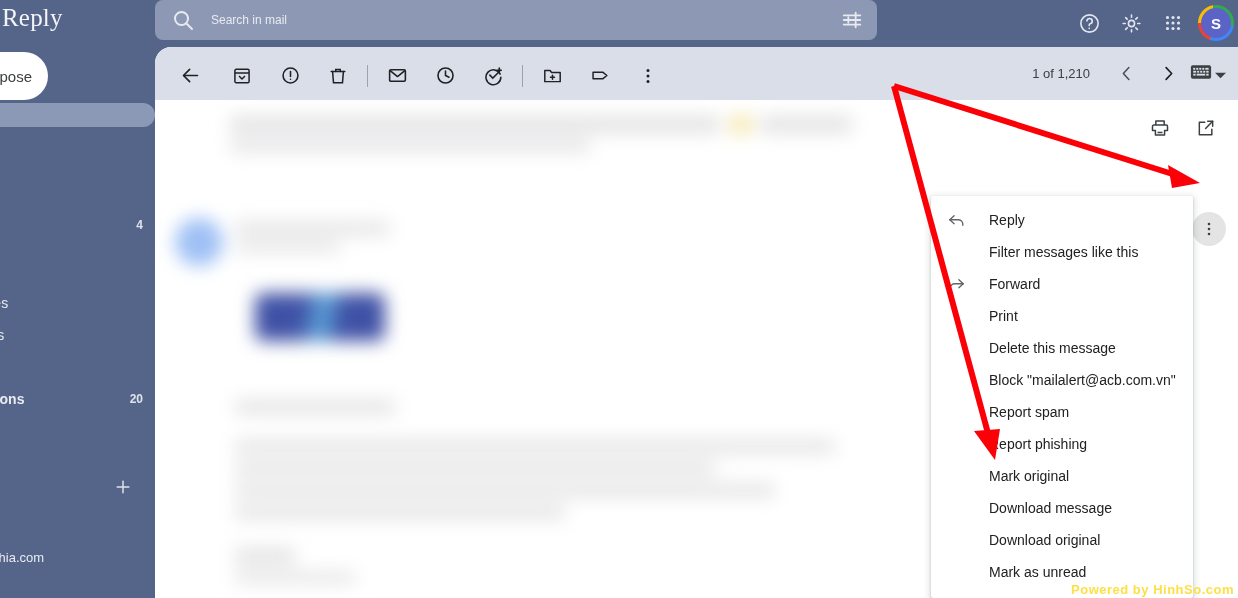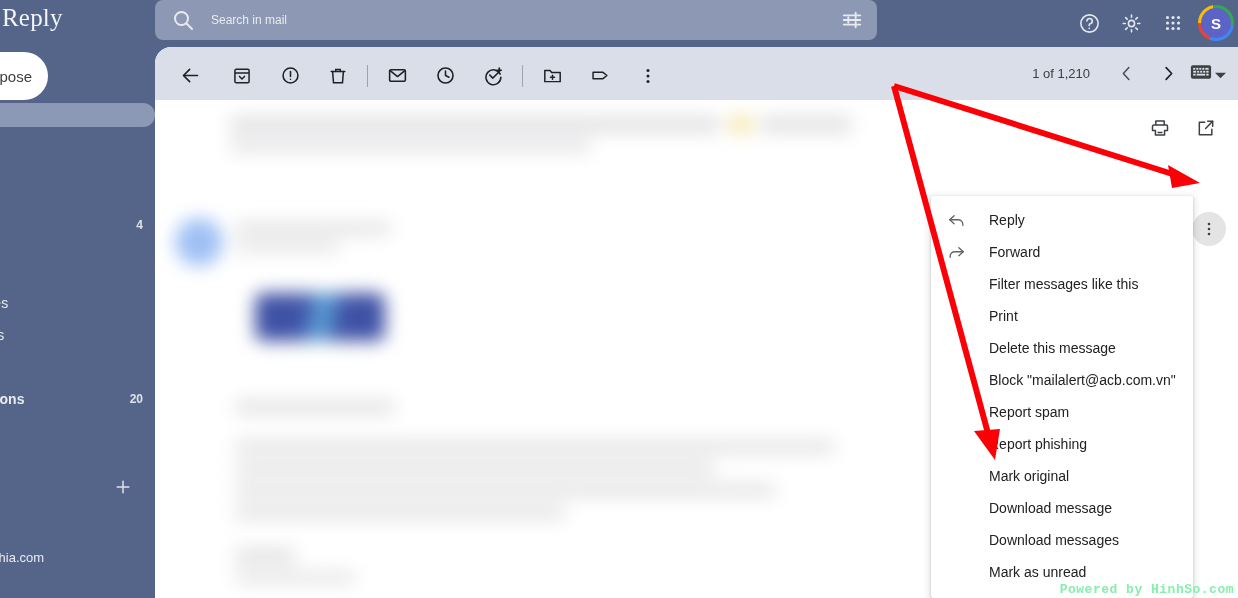--- a/index.html
+++ b/index.html
@@ -545,6 +545,10 @@
       <span>Reply</span>
     </div>
     <div class="mi">
+      <span class="mi-ico empty"></span>
+      <span>Filter messages like this</span>
+    </div>
+    <div class="mi">
       <span class="mi-ico">
         <svg width="19" height="19" viewBox="0 0 24 24" stroke="#5f6368" stroke-width="1.7" fill="none" stroke-linecap="round" stroke-linejoin="round">
           <polyline points="15,6 20.5,11 15,16"></polyline>
@@ -552,10 +556,6 @@
         </svg>
       </span>
       <span>Forward</span>
-    </div>
-    <div class="mi">
-      <span class="mi-ico empty"></span>
-      <span>Filter messages like this</span>
     </div>
     <div class="mi">
       <span class="mi-ico empty"></span>

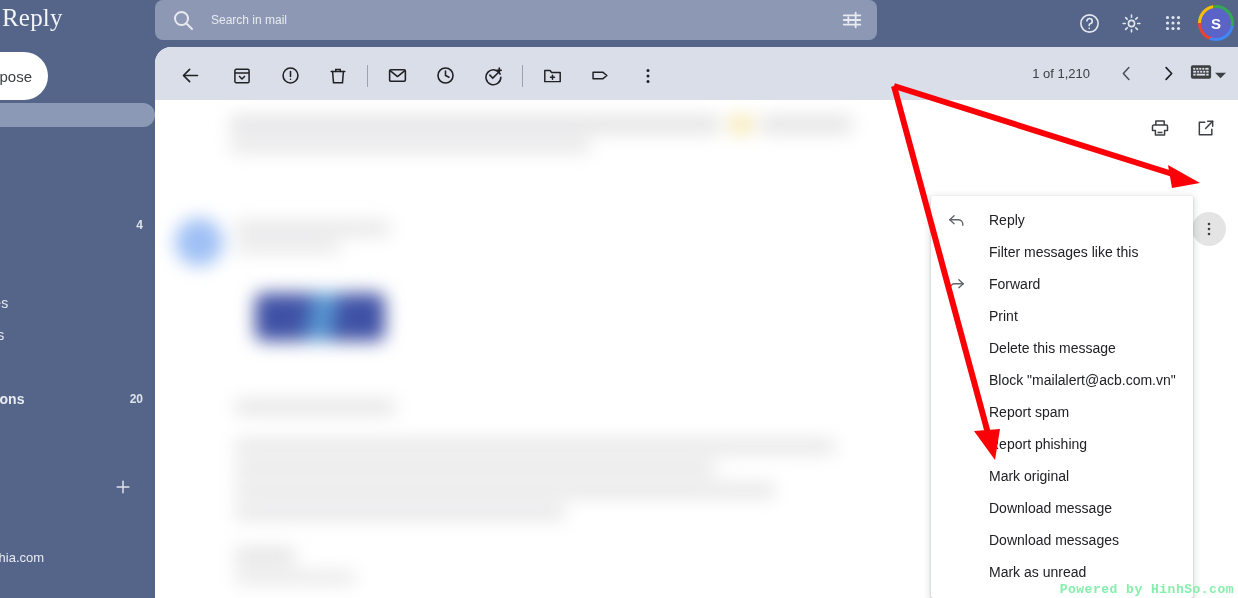--- a/index.html
+++ b/index.html
@@ -587,7 +587,7 @@
     </div>
     <div class="mi">
       <span class="mi-ico empty"></span>
-      <span>Download messages</span>
+      <span>Download original</span>
     </div>
     <div class="mi">
       <span class="mi-ico empty"></span>

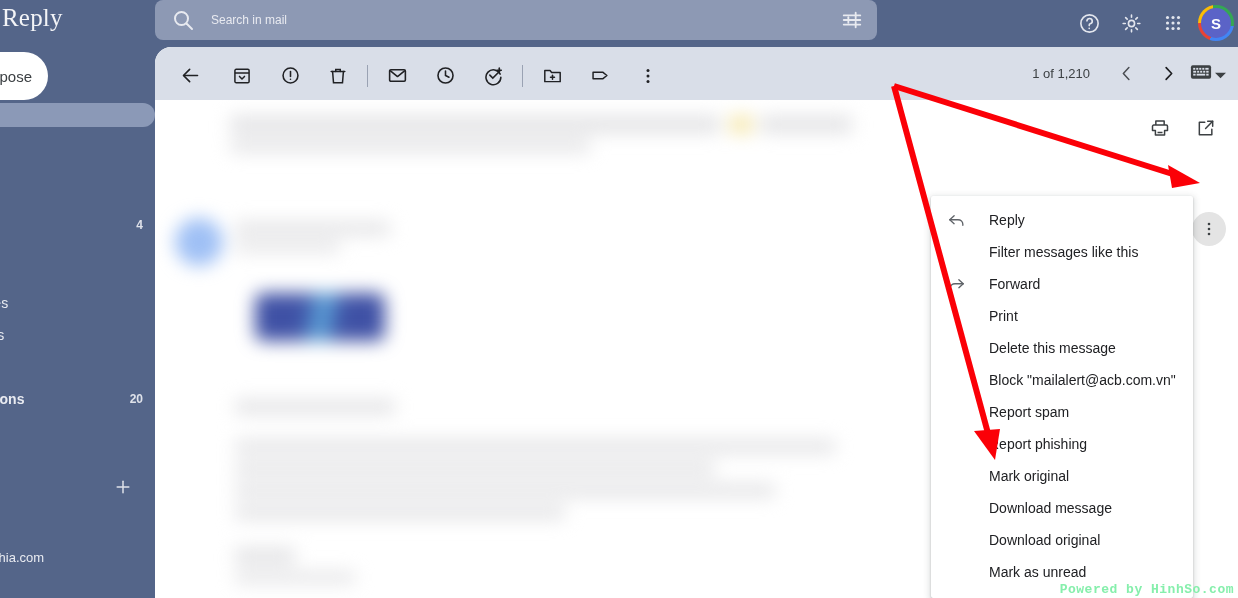--- a/index.html
+++ b/index.html
@@ -228,9 +228,9 @@
   
   .watermark {
     position: absolute; right: 4px; bottom: 1px;
-    font-family: Liberation Mono, monospace;
+    font-family: Liberation Sans, sans-serif;
     font-size: 13px; font-weight: bold;
-    color: #86efac;
+    color: #fde047;
     letter-spacing: .5px;
     z-index: 70;
   }

